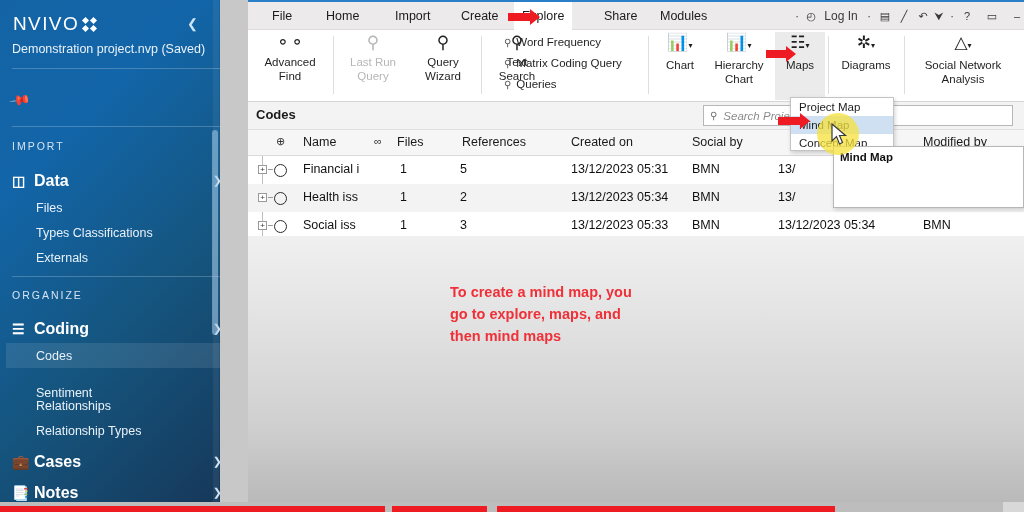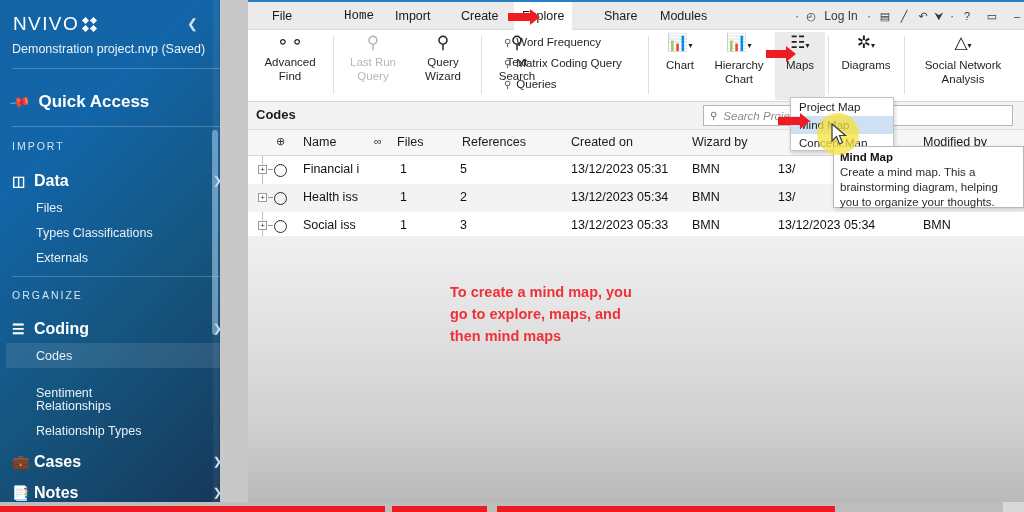--- a/index.html
+++ b/index.html
@@ -302,7 +302,7 @@
 
     <div id="menubar">
       <div class="mtab" style="left:16px;">File</div>
-      <div class="mtab" style="left:88px;font-family:Liberation Mono, monospace;">Home</div>
+      <div class="mtab" style="left:70px;">Home</div>
       <div class="mtab" style="left:139px;">Import</div>
       <div class="mtab" style="left:205px;">Create</div>
       <div class="mtab active" style="left:266px;">Explore</div>

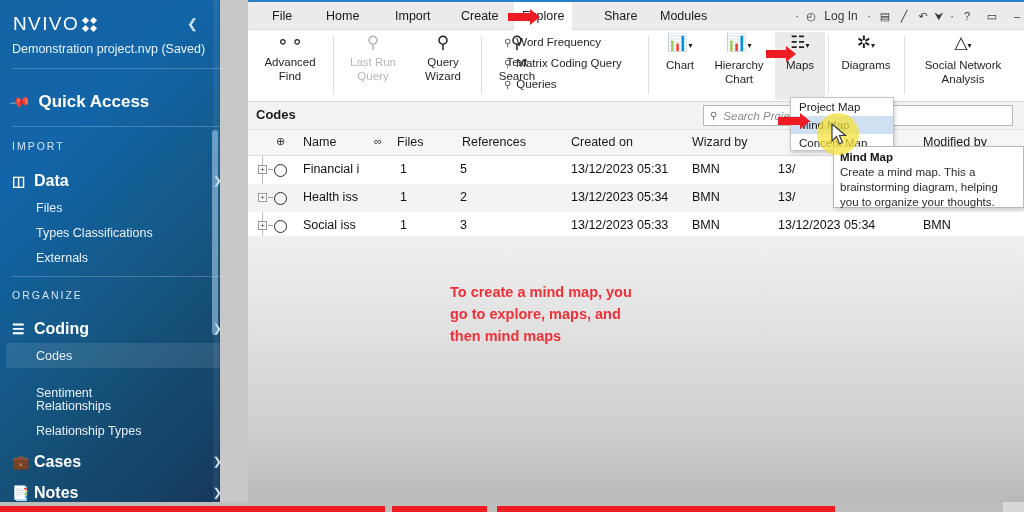--- a/index.html
+++ b/index.html
@@ -237,7 +237,6 @@
 
     <div class="quick-access">
       <span class="pin-icon">📌</span>
-      <span>Quick Access</span>
     </div>
 
     <div class="sb-rule" style="top:126px;"></div>

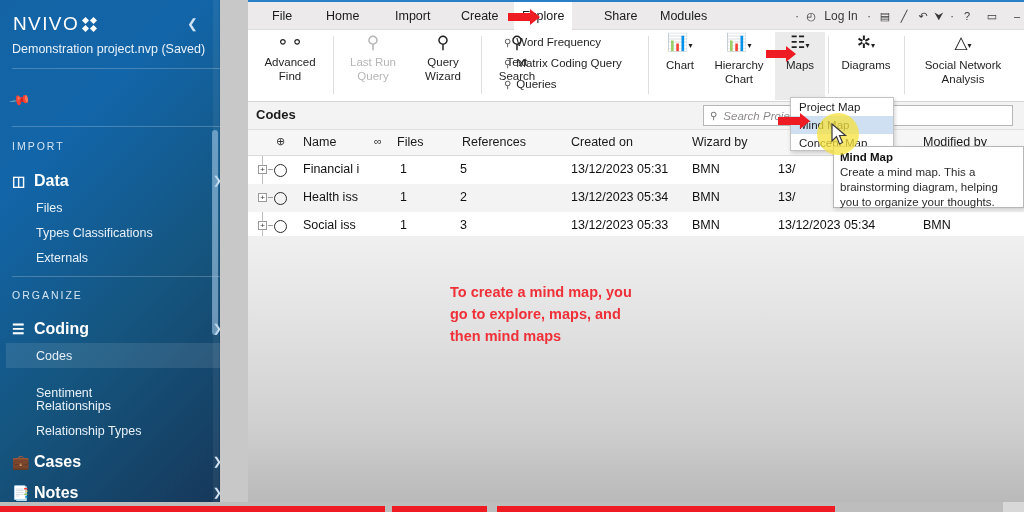--- a/index.html
+++ b/index.html
@@ -414,7 +414,7 @@
       <div class="th" style="left:149px;">Files</div>
       <div class="th" style="left:214px;">References</div>
       <div class="th" style="left:323px;">Created on</div>
-      <div class="th" style="left:444px;">Wizard by</div>
+      <div class="th" style="left:444px;">Social by</div>
       <div class="th" style="left:675px;">Modified by</div>
     </div>
 

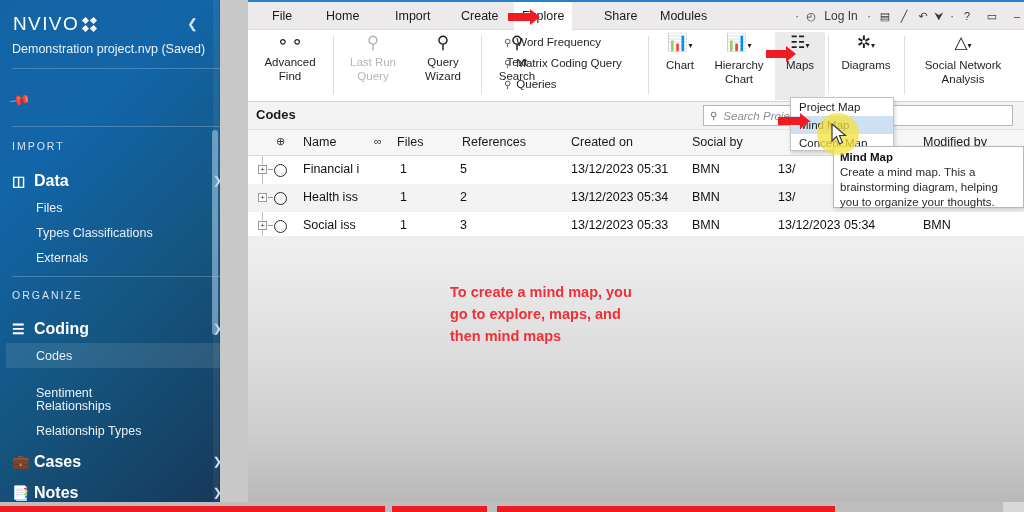--- a/index.html
+++ b/index.html
@@ -473,7 +473,6 @@
 
   <div id="tooltip">
     <div class="tt-title">Mind Map</div>
-    <div class="tt-body">Create a mind map. This a brainstorming diagram, helping you to organize your thoughts.</div>
   </div>
 
   <div id="annot">To create a mind map, you go to explore, maps, and then mind maps</div>

